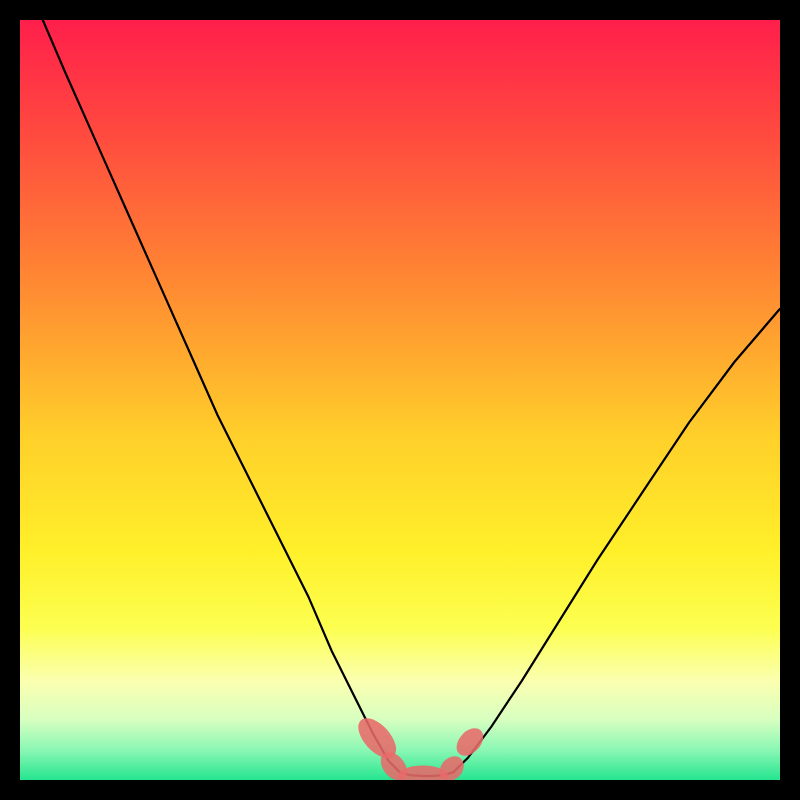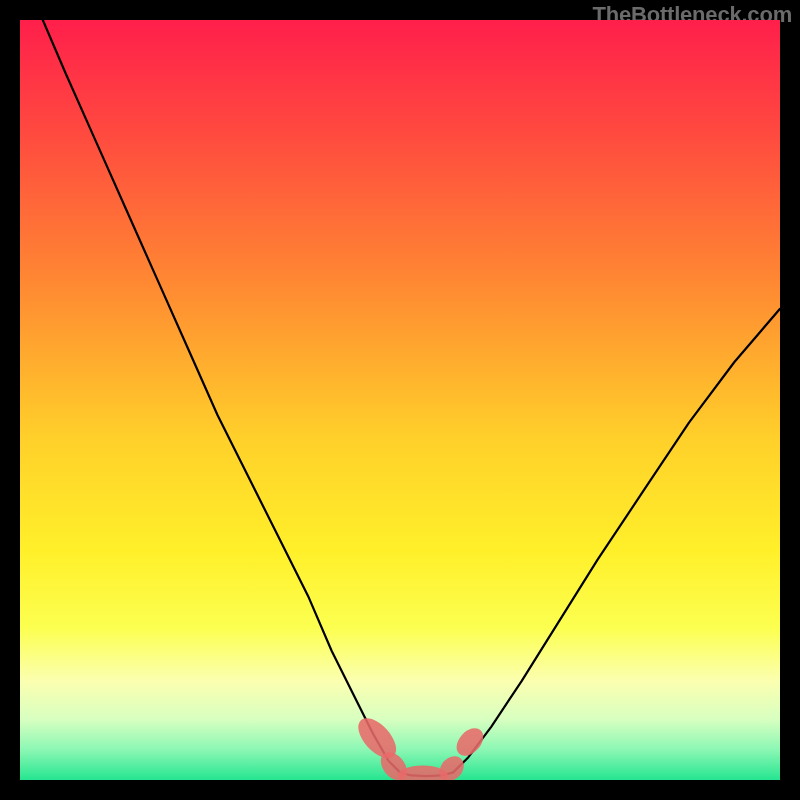--- a/index.html
+++ b/index.html
@@ -39,7 +39,6 @@
 <body>
 
 <div class="frame">
-  <div class="attribution">TheBottleneck.com</div>
 
   <div class="plot">
     <svg id="chart-svg" viewBox="0 0 760 760" width="760" height="760">

